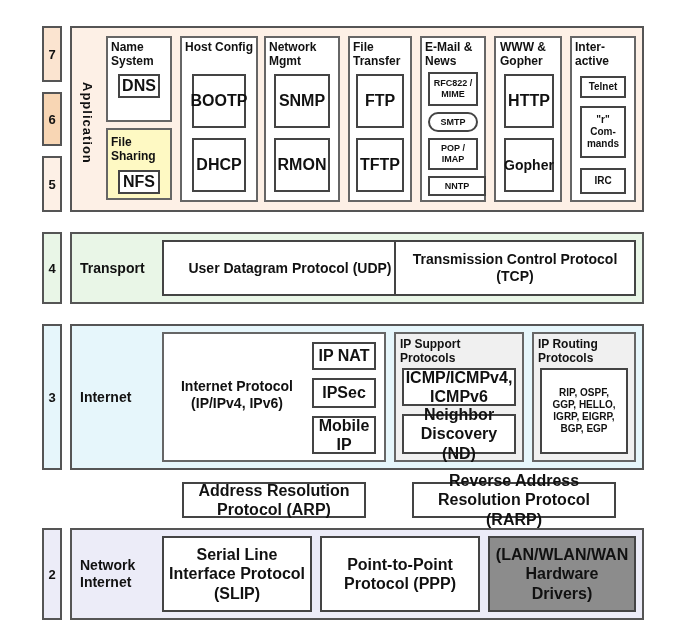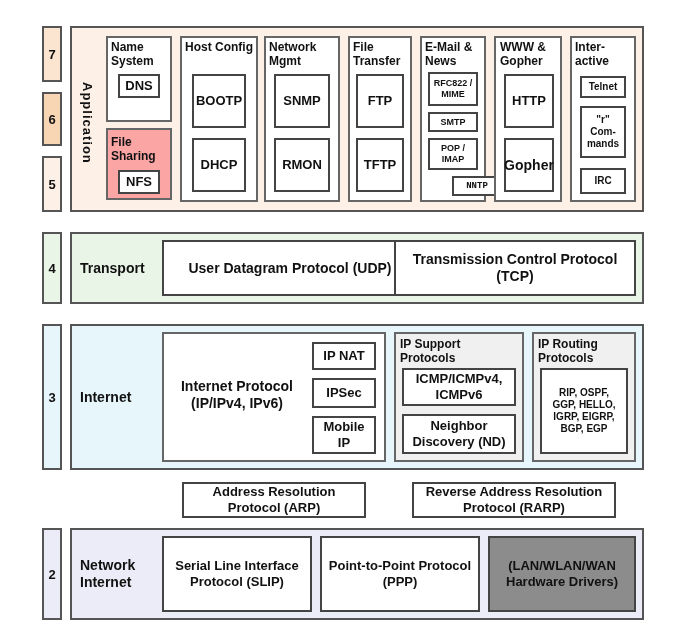--- a/index.html
+++ b/index.html
@@ -10,7 +10,7 @@
          font-size:13px; }
   .band { border:2px solid #555; }
   .box { border:2px solid #444; background:#fff; display:flex; align-items:center;
-         justify-content:center; text-align:center; font-size:13px; line-height:1.2; }
+         justify-content:center; text-align:center; font-size:16px; line-height:1.2; }
   .group { border:2px solid #666; }
   .glabel { font-size:12px; line-height:1.15; }
   .lbl { font-size:14px; display:flex; align-items:center; }

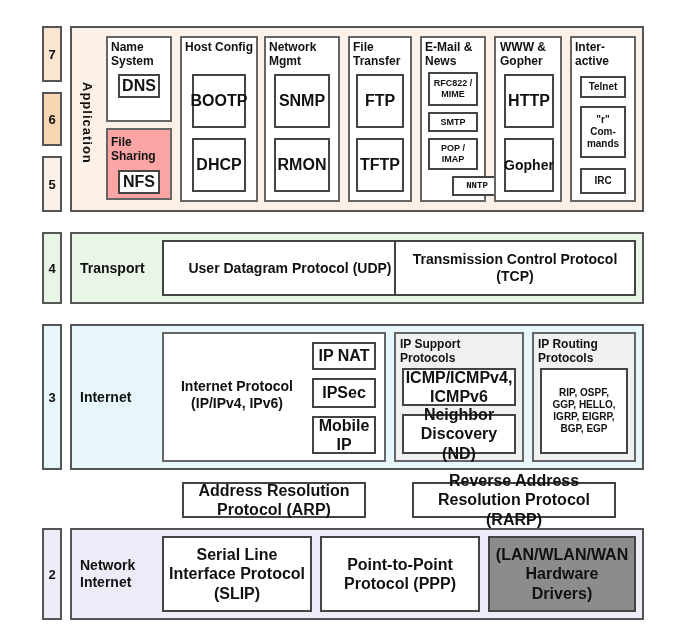--- a/index.html
+++ b/index.html
@@ -66,7 +66,7 @@
   <div class="abs glabel" style="left:3px; top:3px; width:62px;">E-Mail &amp; News</div>
 </div>
 <div class="abs box" style="left:428px; top:72px; width:50px; height:34px; font-size:9px;">RFC822 / MIME</div>
-<div class="abs box" style="left:428px; top:112px; width:50px; height:20px; font-size:9px;">SMTP</div>
+<div class="abs box" style="left:428px; top:112px; width:50px; height:20px; font-size:9px;border-radius:10px;">SMTP</div>
 <div class="abs box" style="left:428px; top:138px; width:50px; height:32px; font-size:9px;">POP / IMAP</div>
 <div class="abs box" style="left:452px; top:176px; width:50px; height:20px; font-size:9px;font-family:Liberation Mono, monospace;">NNTP</div>
 

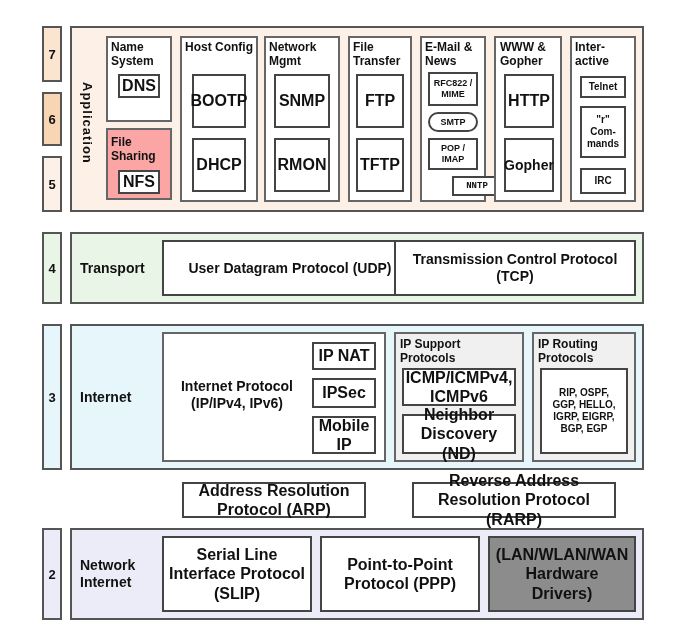--- a/index.html
+++ b/index.html
@@ -39,7 +39,7 @@
 </div>
 <div class="abs box" style="left:118px; top:74px; width:42px; height:24px;">DNS</div>
 
-<div class="abs group" style="left:106px; top:128px; width:66px; height:72px; background:#fca5a5;">
+<div class="abs group" style="left:106px; top:128px; width:66px; height:72px; background:#fef9c3;">
   <div class="abs glabel" style="left:3px; top:6px; width:60px;">File Sharing</div>
 </div>
 <div class="abs box" style="left:118px; top:170px; width:42px; height:24px;">NFS</div>

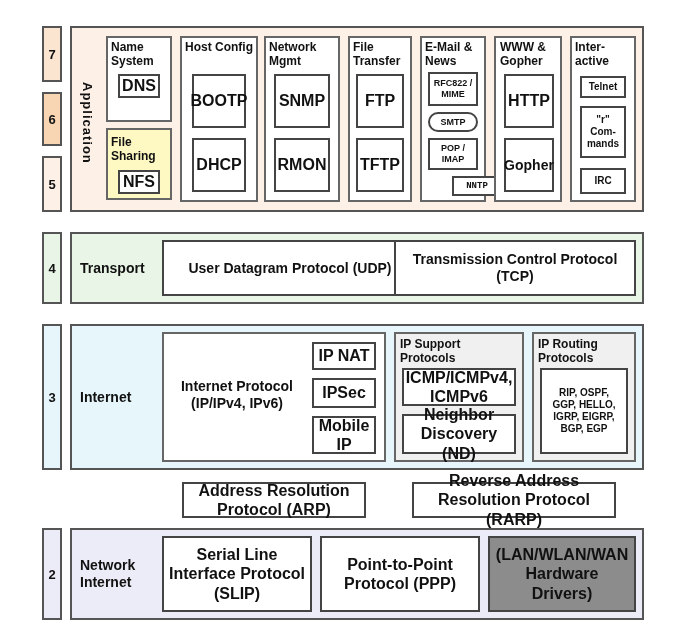--- a/index.html
+++ b/index.html
@@ -68,7 +68,7 @@
 <div class="abs box" style="left:428px; top:72px; width:50px; height:34px; font-size:9px;">RFC822 / MIME</div>
 <div class="abs box" style="left:428px; top:112px; width:50px; height:20px; font-size:9px;border-radius:10px;">SMTP</div>
 <div class="abs box" style="left:428px; top:138px; width:50px; height:32px; font-size:9px;">POP / IMAP</div>
-<div class="abs box" style="left:452px; top:176px; width:50px; height:20px; font-size:9px;font-family:Liberation Mono, monospace;">NNTP</div>
+<div class="abs box" style="left:428px; top:176px; width:58px; height:20px; font-size:9px;">NNTP</div>
 
 <div class="abs group" style="left:494px; top:36px; width:68px; height:166px; background:#fff;">
   <div class="abs glabel" style="left:4px; top:3px; width:62px;">WWW &amp; Gopher</div>

